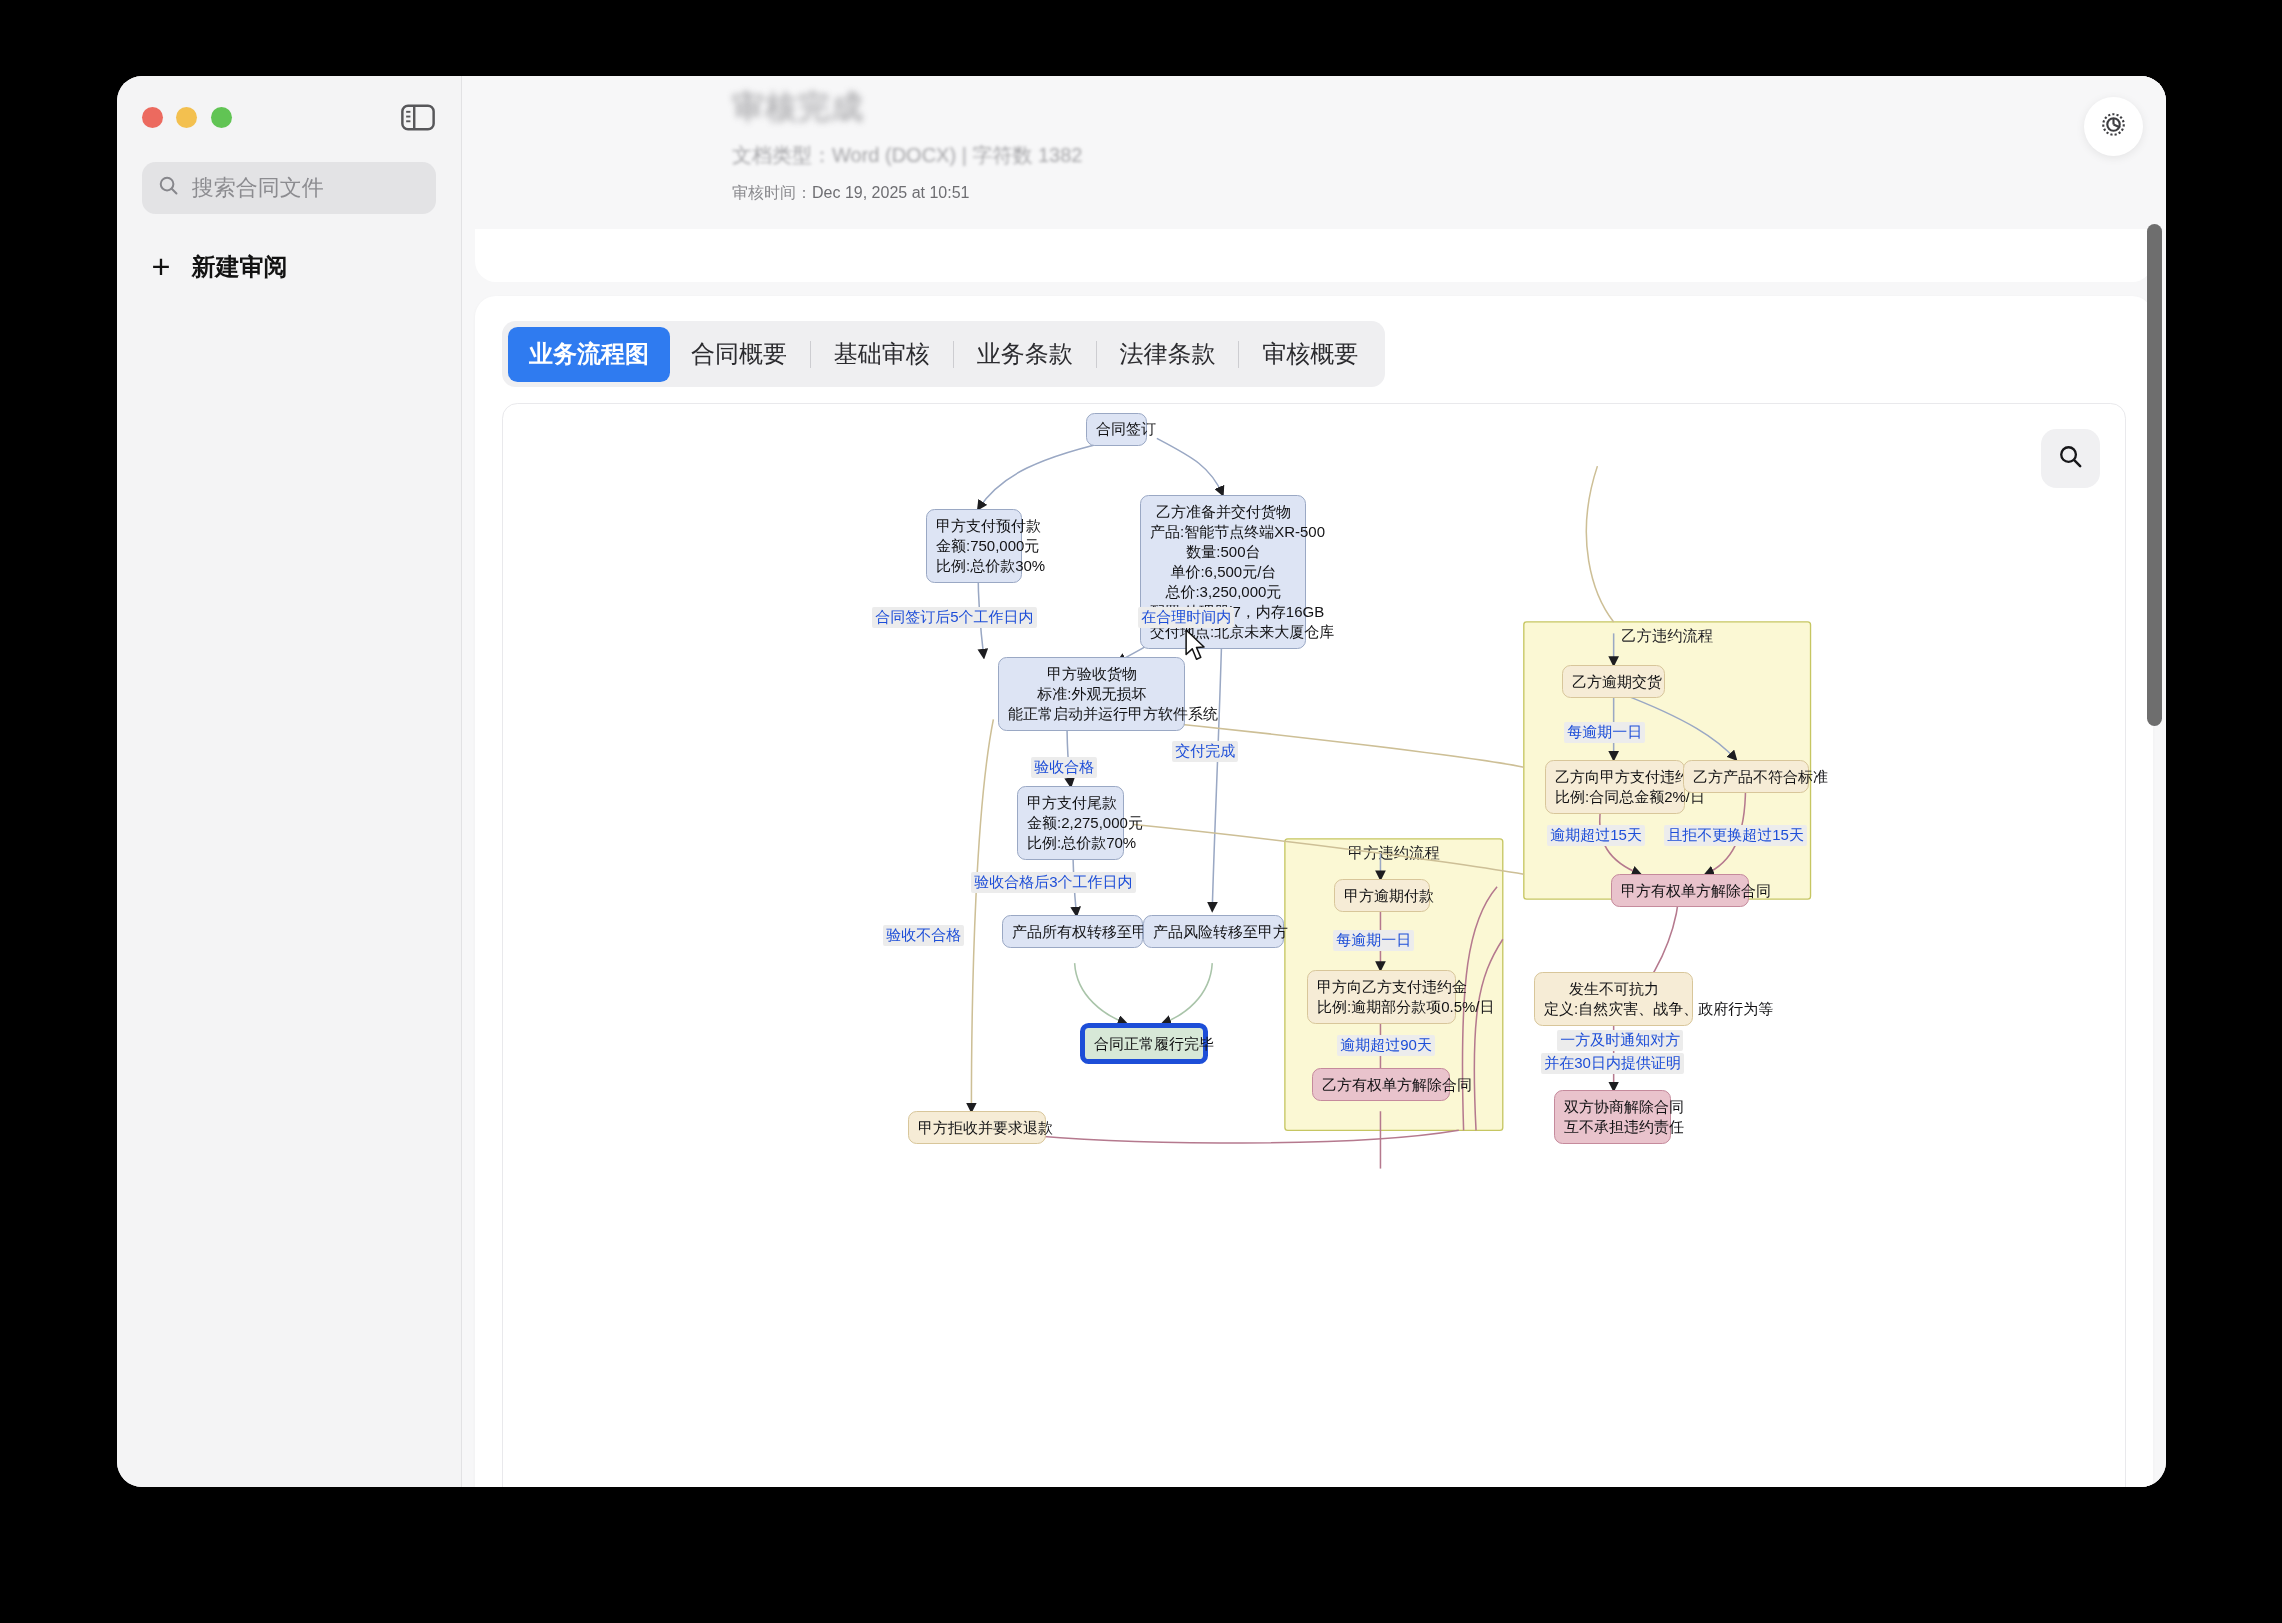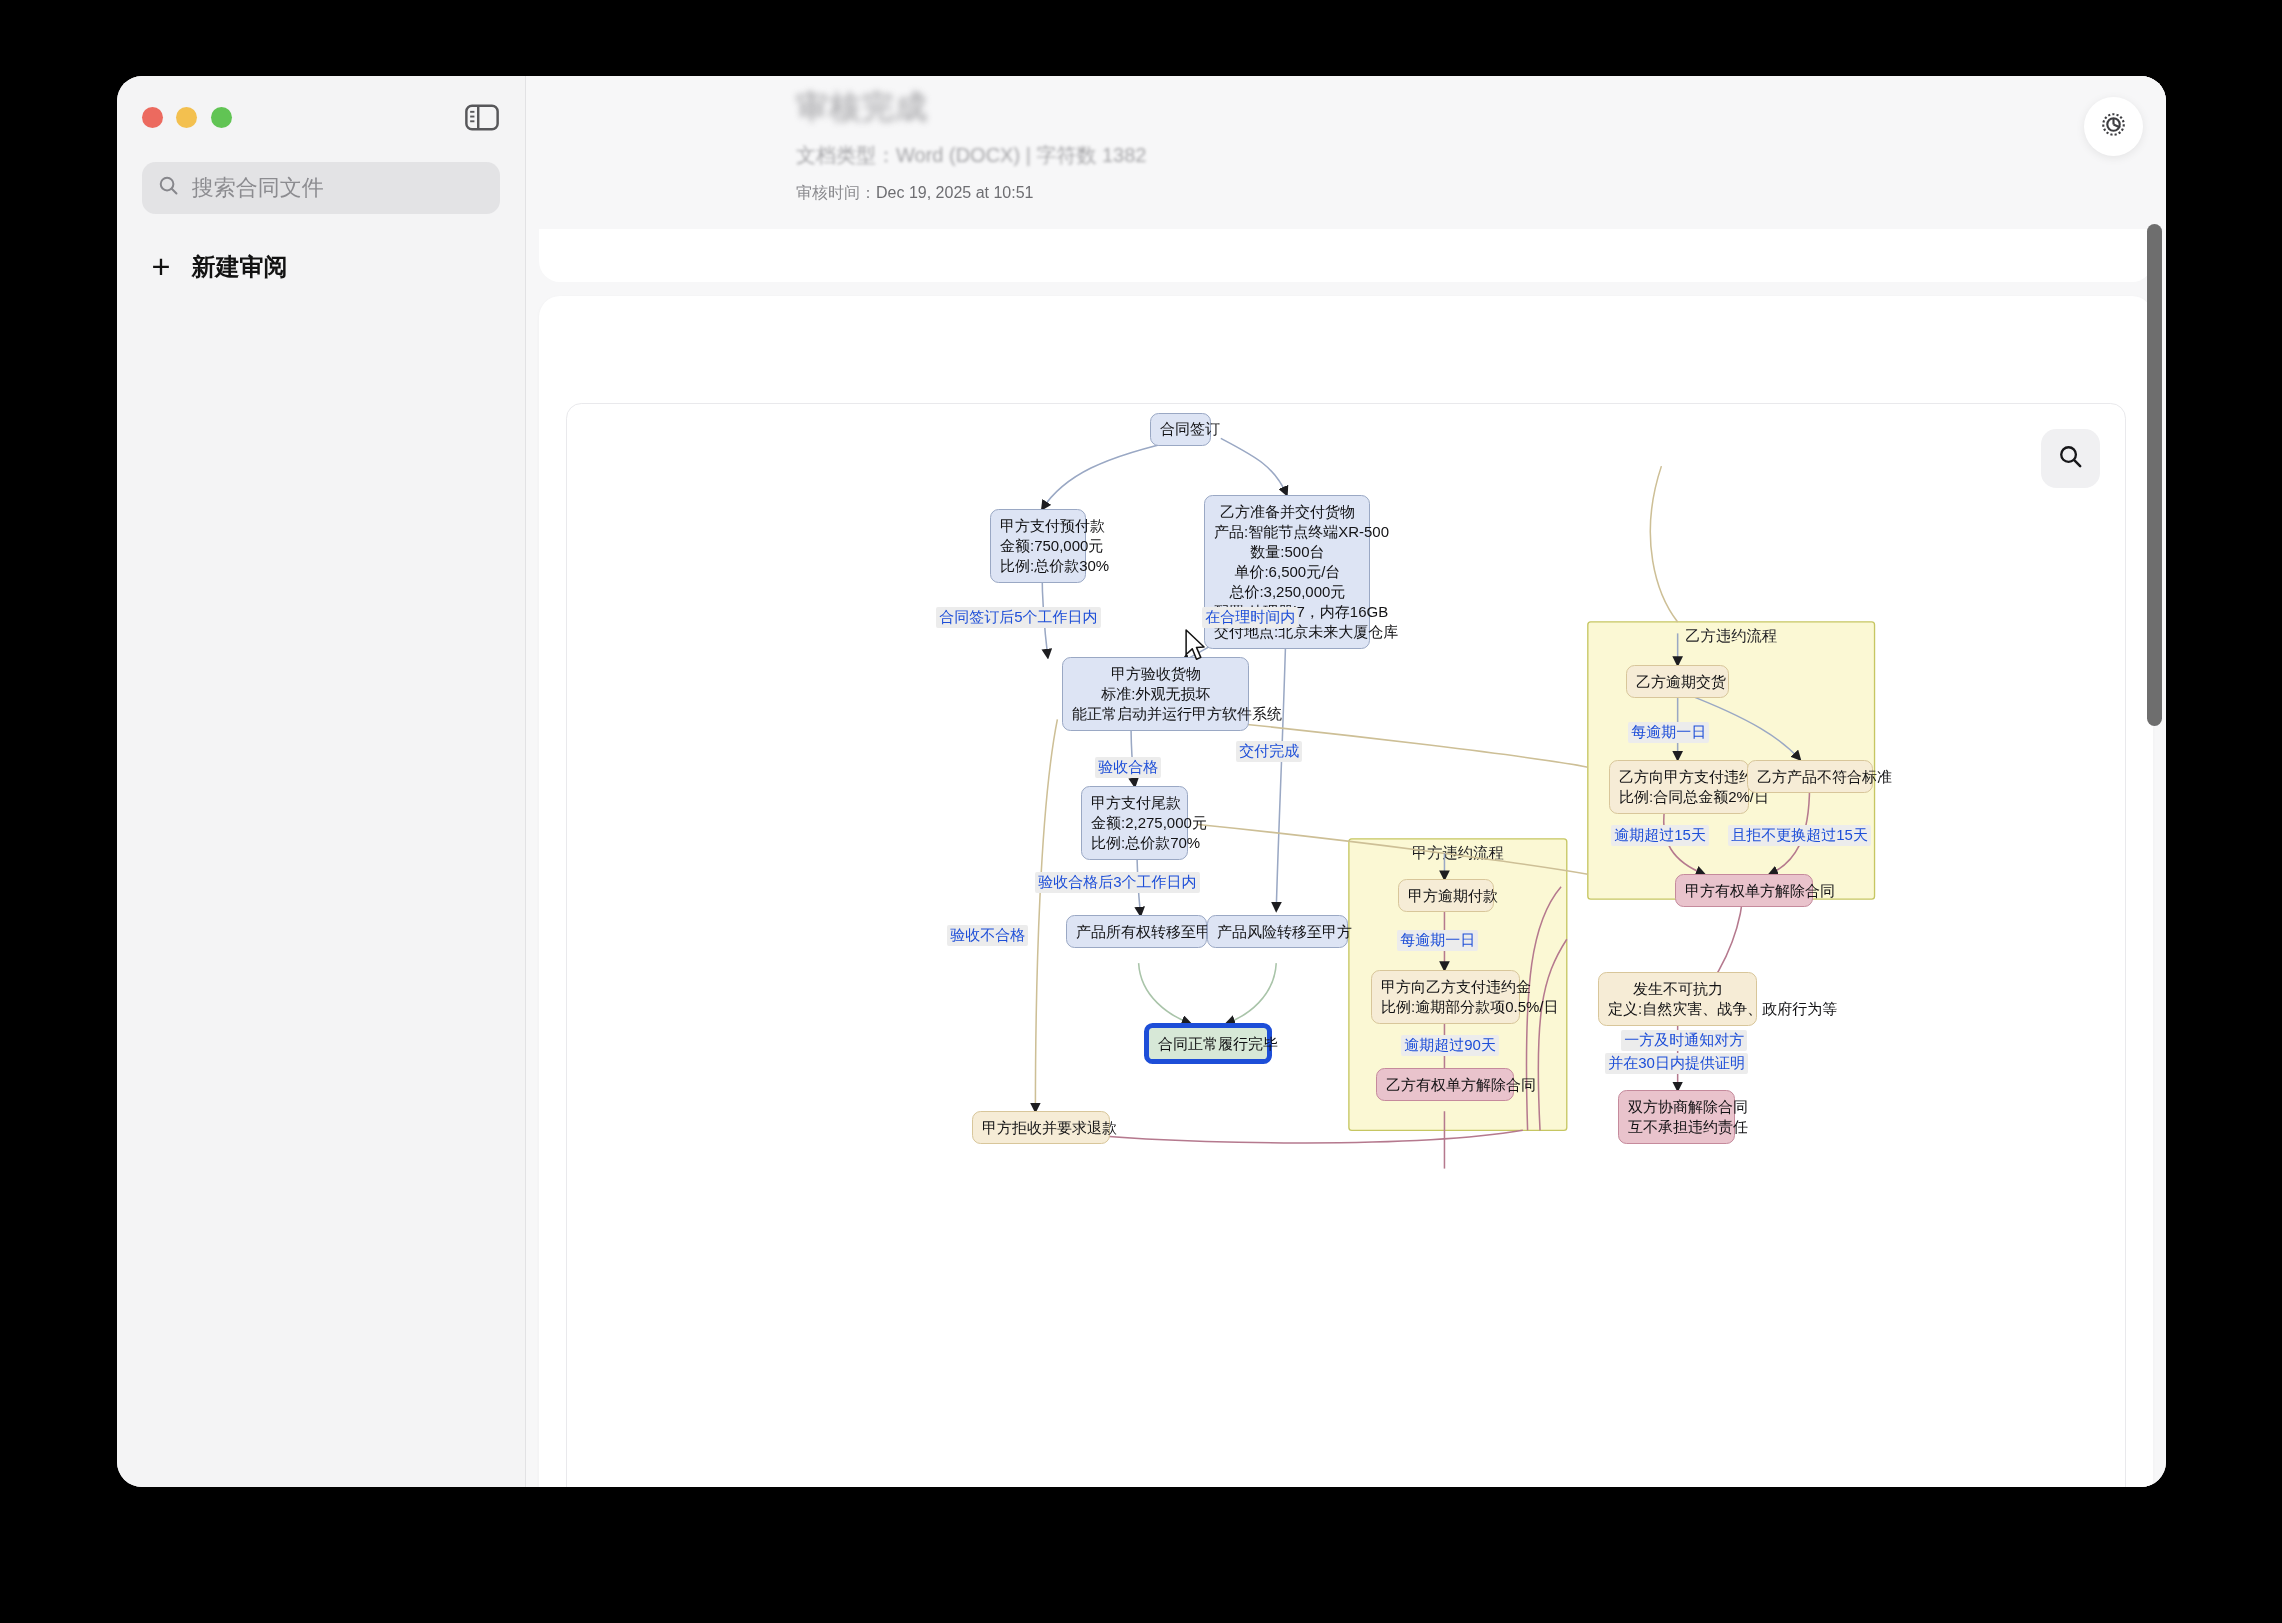--- a/index.html
+++ b/index.html
@@ -23,7 +23,7 @@
 
   
   #sidebar {
-    width: 409px; height: 100%;
+    width: 345px; height: 100%;
     background: #f4f4f5;
     border-right: 1px solid #e2e2e4;
     display: flex; flex-direction: column;

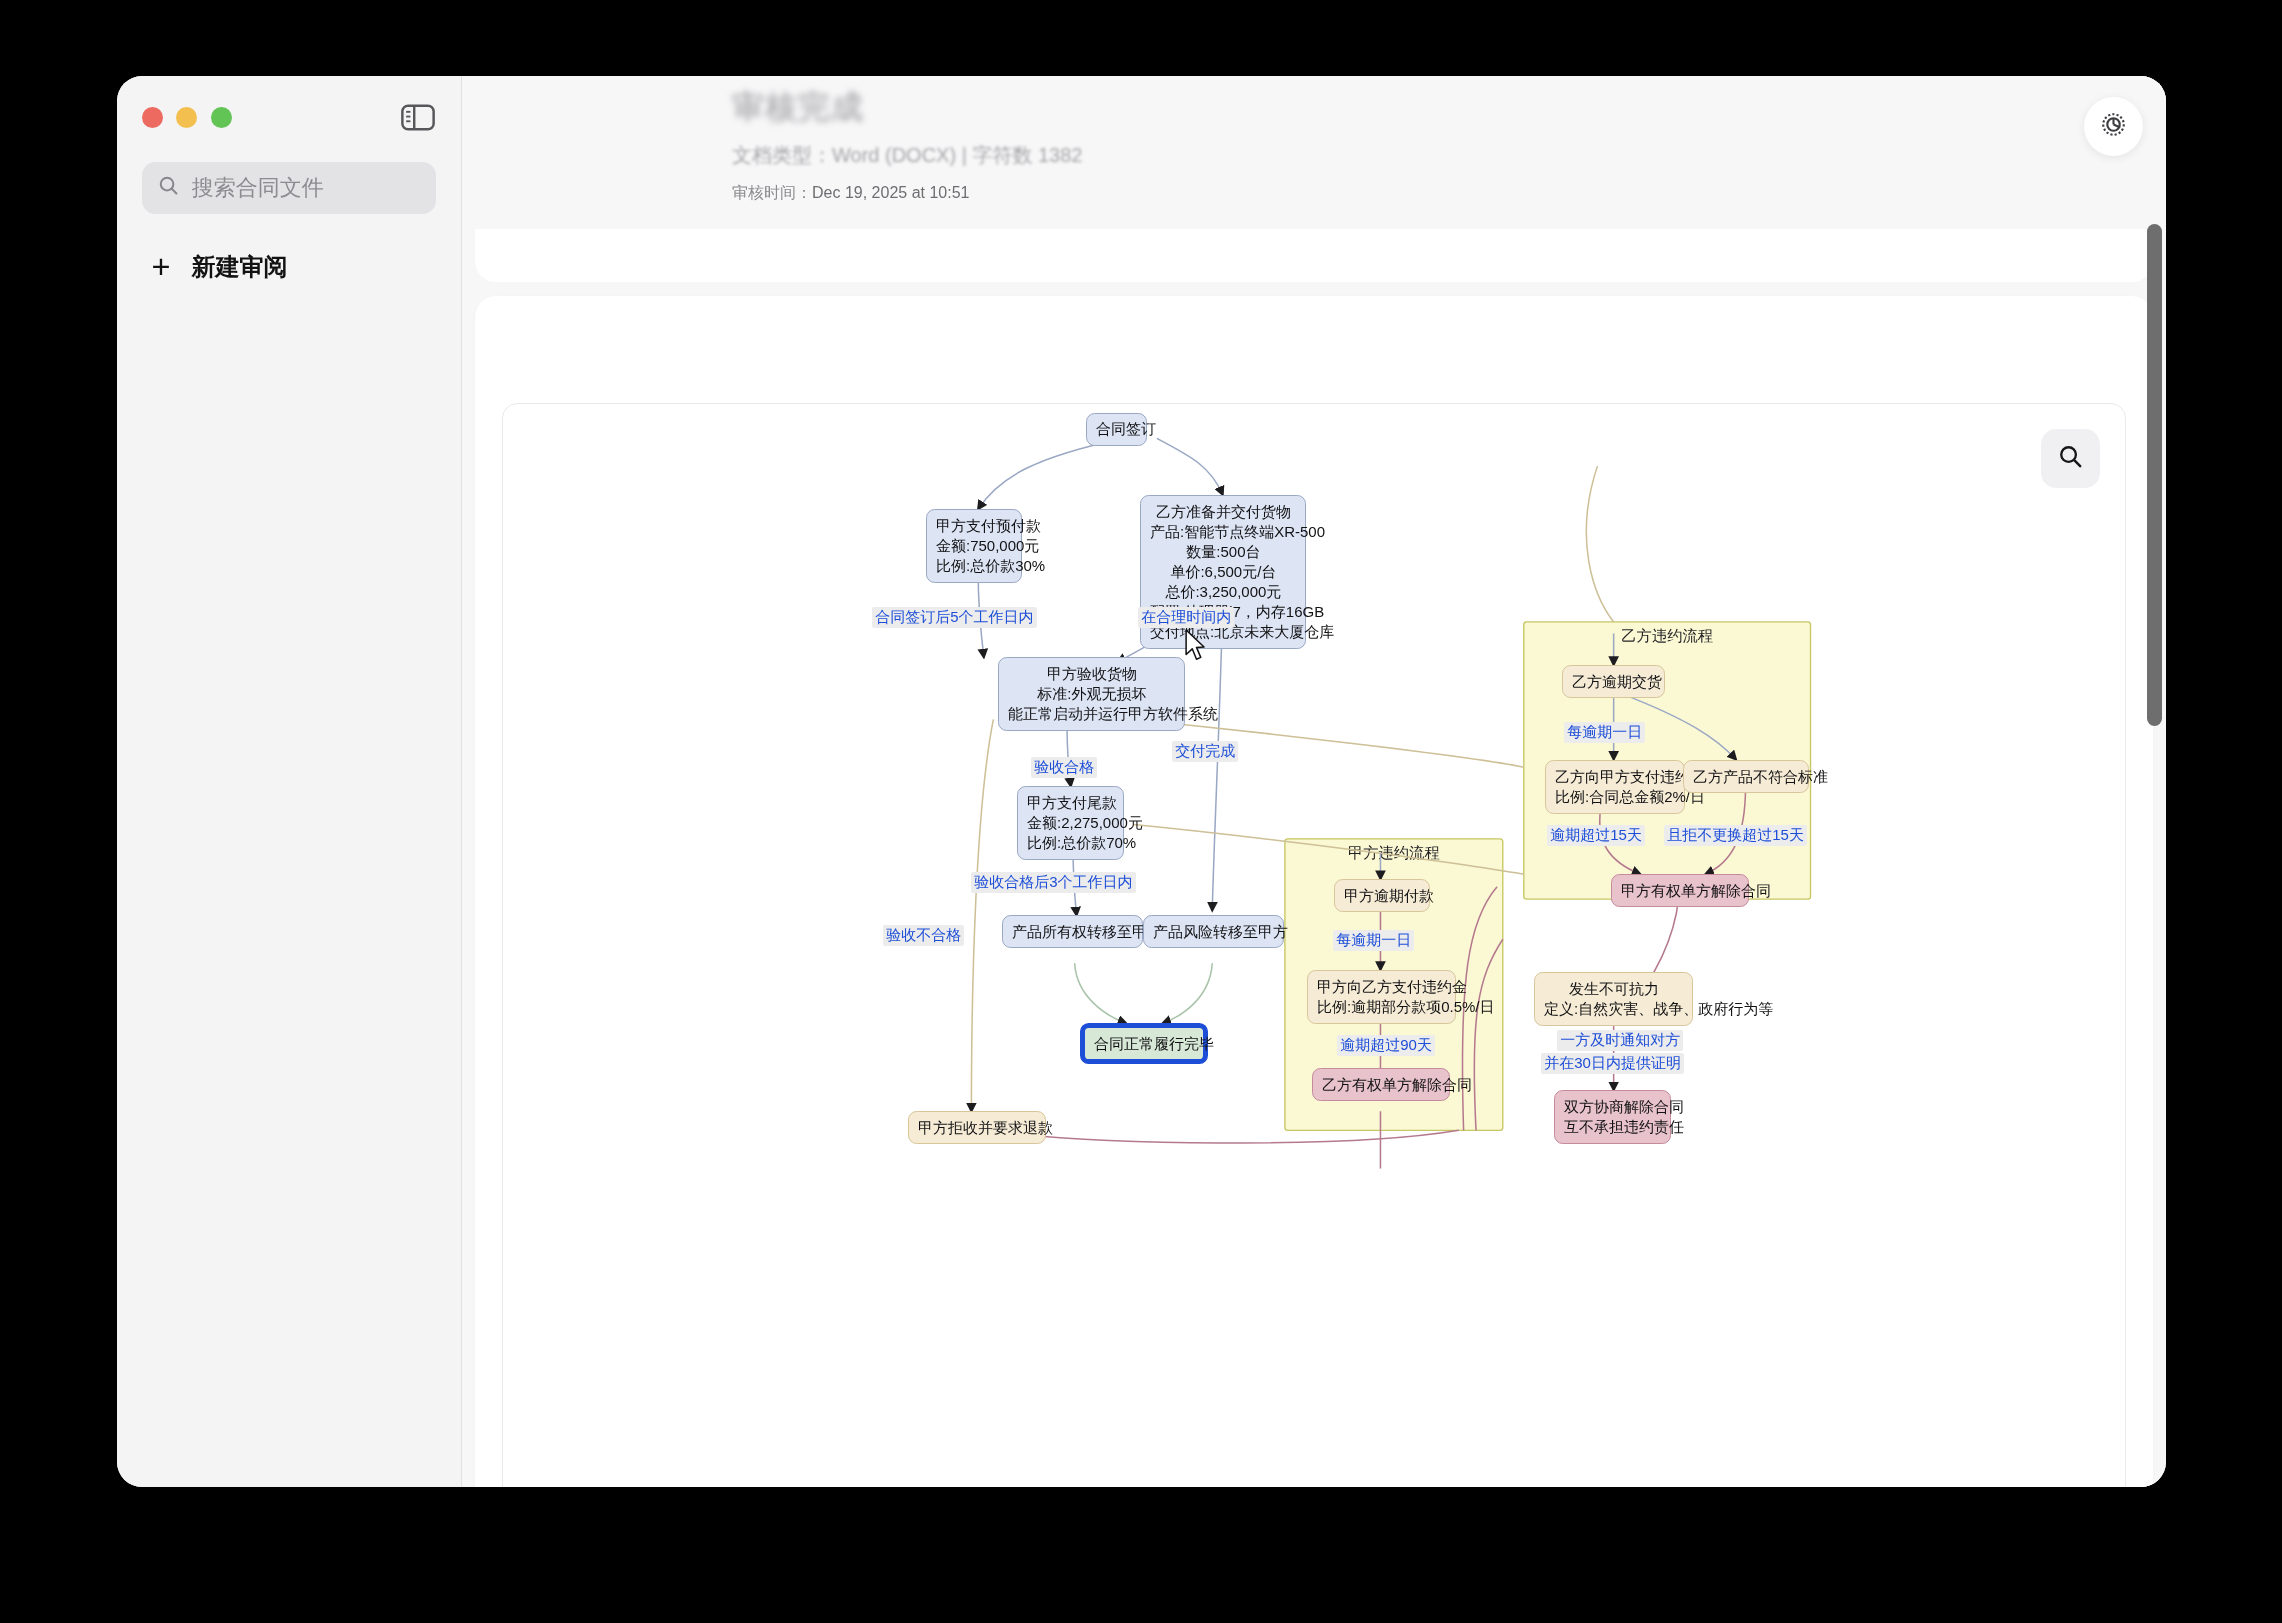--- a/index.html
+++ b/index.html
@@ -233,6 +233,18 @@
 
       <div id="panel">
 
+        <div id="tabs">
+          <div class="tab active">业务流程图</div>
+          <div class="tab">合同概要</div>
+          <div class="sep"></div>
+          <div class="tab">基础审核</div>
+          <div class="sep"></div>
+          <div class="tab">业务条款</div>
+          <div class="sep"></div>
+          <div class="tab">法律条款</div>
+          <div class="sep"></div>
+          <div class="tab">审核概要</div>
+        </div>
 
         <div id="diagram-area">
 

